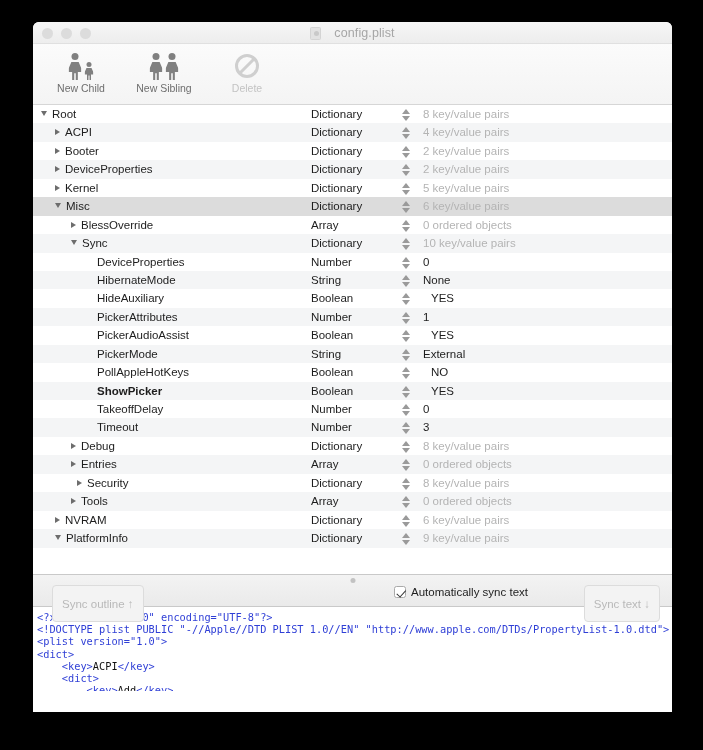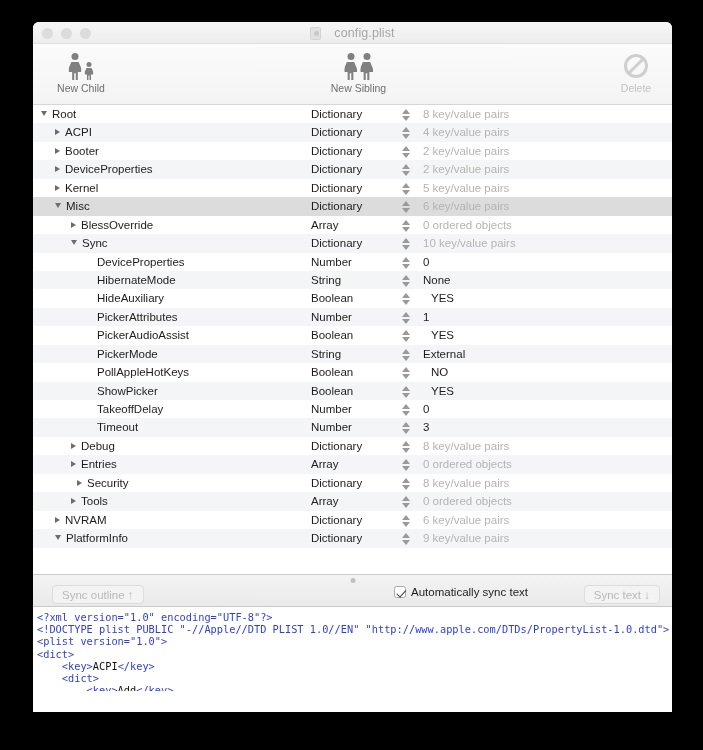--- a/index.html
+++ b/index.html
@@ -61,7 +61,7 @@
     background: linear-gradient(#fbfbfb, #f4f4f4);
     border-bottom: 1px solid #d6d6d6;
     display: flex; align-items: flex-start;
-    padding: 6px 0 0 12px; gap: 11px; justify-content: space-between;
+    padding: 6px 0 0 12px; gap: 11px;
   }
   .tb-item {
     width: 72px; display: flex; flex-direction: column;

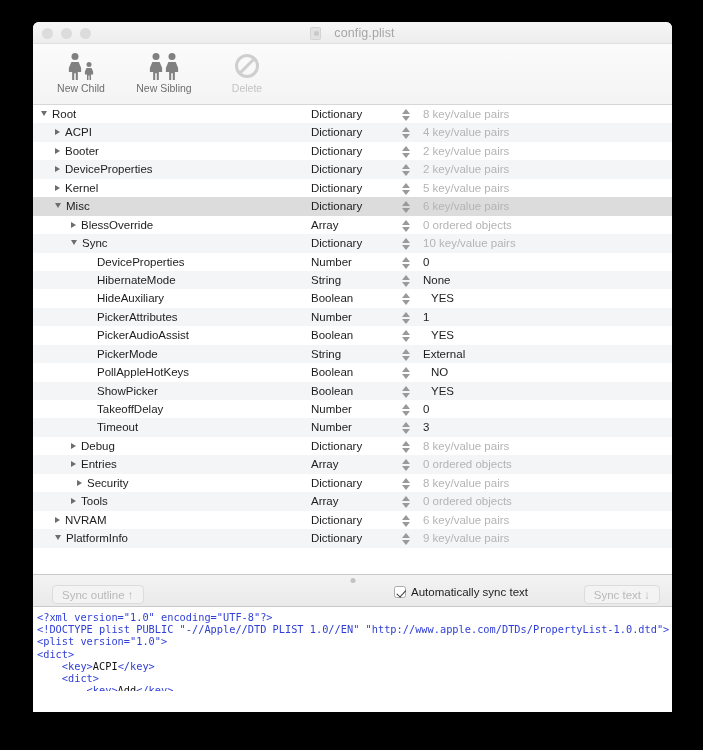--- a/index.html
+++ b/index.html
@@ -351,7 +351,7 @@
         <div class="cell c-val bool">NO</div>
       </div>
       <div class="row alt">
-        <div class="cell c-key" style="left: 54px;"><span class="disc none"></span><span>ShowPicker</span></div>
+        <div class="cell c-key" style="left: 54px; font-weight: bold;"><span class="disc none"></span><span>ShowPicker</span></div>
         <div class="cell c-class">Boolean</div>
         <div class="stepper"></div>
         <div class="cell c-val bool">YES</div>

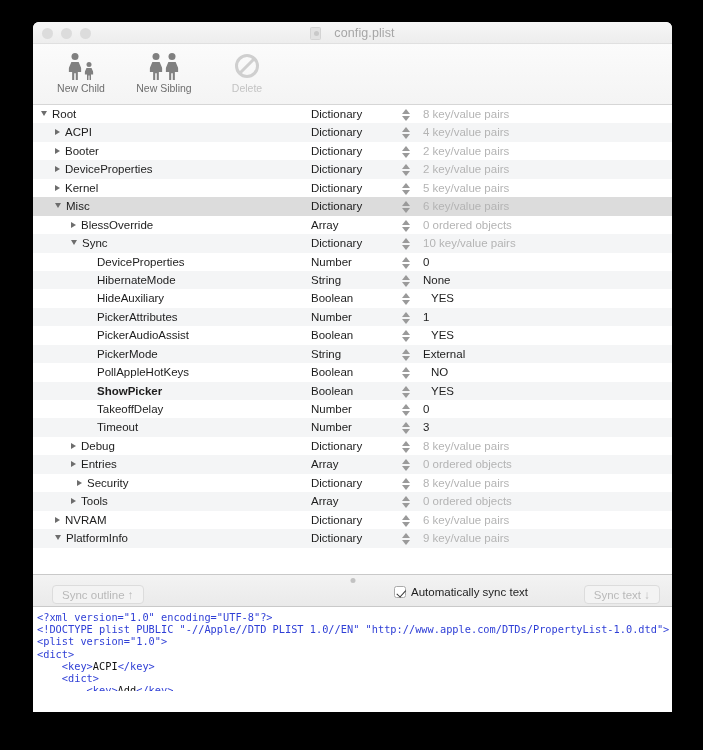--- a/index.html
+++ b/index.html
@@ -172,7 +172,7 @@
     background: #c2c2c2; transform: translateX(-50%);
   }
   .sbtn {
-    position: absolute; top: 10px; height: 19px;
+    position: absolute; top: 10px; height: 37px;
     border: 1px solid #dcdcdc; border-radius: 4px;
     background: #f3f3f3; color: #b9b9b9;
     font-size: 11.5px; display: flex; align-items: center;

